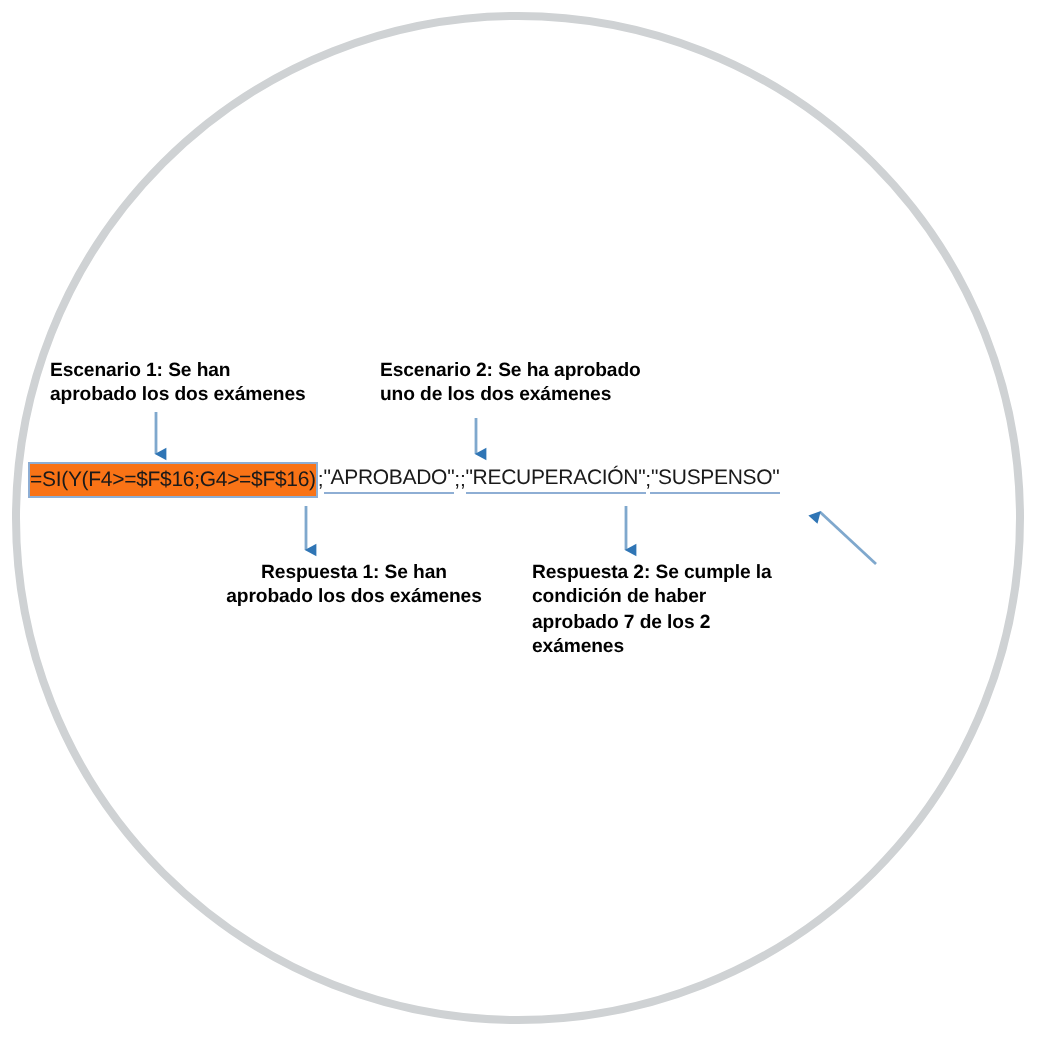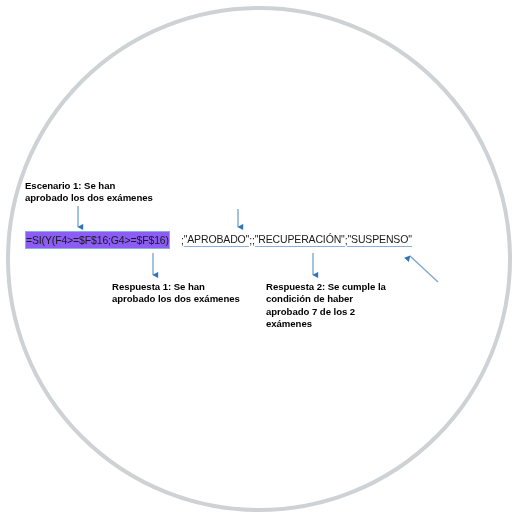--- a/index.html
+++ b/index.html
@@ -99,6 +99,7 @@
   </div>
 
   <div class="label" id="lbl-esc1">Escenario 1: Se han aprobado los dos exámenes</div>
+  <div class="label" id="lbl-esc2">Escenario 2: Se ha aprobado uno de los dos exámenes</div>
   <div class="label" id="lbl-res1">Respuesta 1: Se han aprobado los dos exámenes</div>
   <div class="label" id="lbl-res2">Respuesta 2: Se cumple la condición de haber aprobado 7 de los 2 exámenes</div>
 

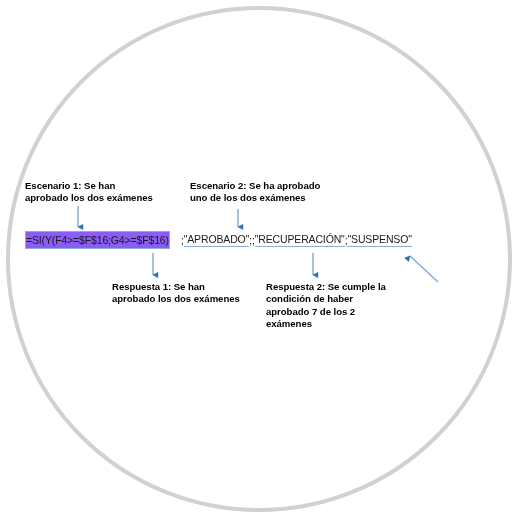--- a/index.html
+++ b/index.html
@@ -44,10 +44,10 @@
   }
   .seg { display: inline-block; }
   .hl {
-    background: #8b5cf6;
+    background: #f97316;
     border: 1px solid #8eaed4;
     padding: 2px 0 2px 0;
-    margin: 11px;
+    margin: 0;
     box-sizing: border-box;
   }
   .ul {

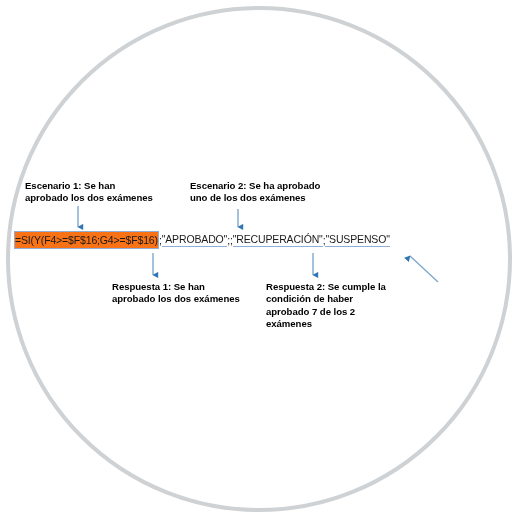--- a/index.html
+++ b/index.html
@@ -67,7 +67,7 @@
   }
   #lbl-esc1 { left: 25px;  top: 180px; width: 132px; }
   #lbl-esc2 { left: 190px; top: 180px; width: 140px; }
-  #lbl-res1 { left: 112px; top: 281px; width: 130px; }
+  #lbl-res1 { left: 112px; top: 281px; width: 130px; text-align: center; }
   #lbl-res2 { left: 266px; top: 281px; width: 120px; }
   #lbl-res3 { left: 388px; top: 288px; width: 120px; }
 

